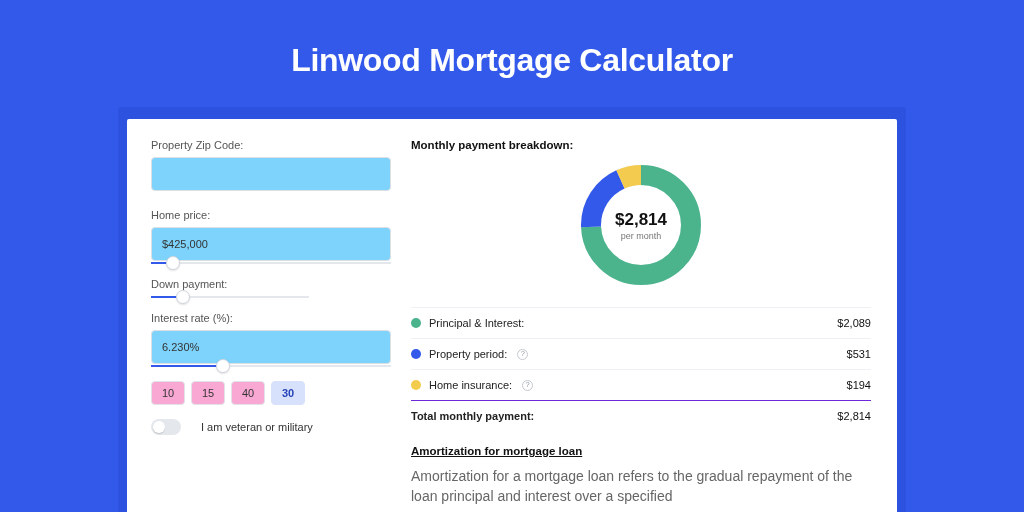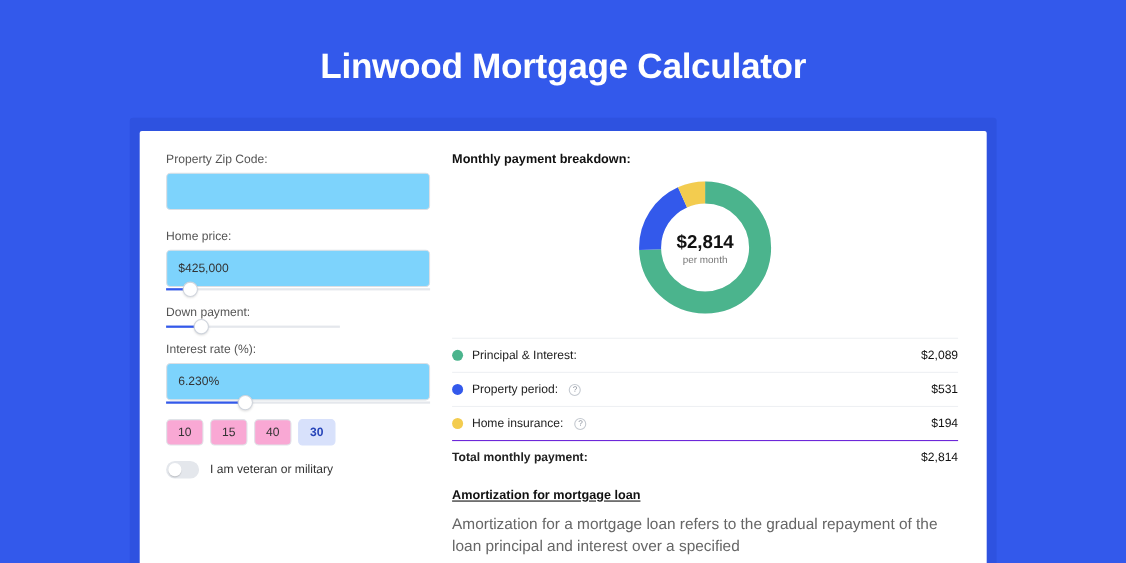--- a/index.html
+++ b/index.html
@@ -21,7 +21,7 @@
   .periods { display:flex; gap:6px; margin-top:6px; margin-bottom:14px; }
   .period-btn { width:34px; height:24px; border:1px solid #e0e3e8; border-radius:4px; background:#f9a8d4; font-size:11px; color:#333; display:flex; align-items:center; justify-content:center; cursor:pointer; }
   .period-btn.active { background:#d8e1fb; border-color:#d8e1fb; color:#2644b8; font-weight:600; }
-  .toggle-row { display:flex; align-items:center; gap:10px; }
+  .toggle-row { display:flex; align-items:center; gap:20px; }
   .toggle { width:30px; height:16px; border-radius:10px; background:#e4e7ec; position:relative; }
   .toggle .knob { width:12px; height:12px; background:#fff; border-radius:50%; position:absolute; top:2px; left:2px; box-shadow:0 1px 1px rgba(0,0,0,0.15); }
   .section-h { font-weight:700; font-size:11.5px; margin-bottom:10px; color:#111; }

